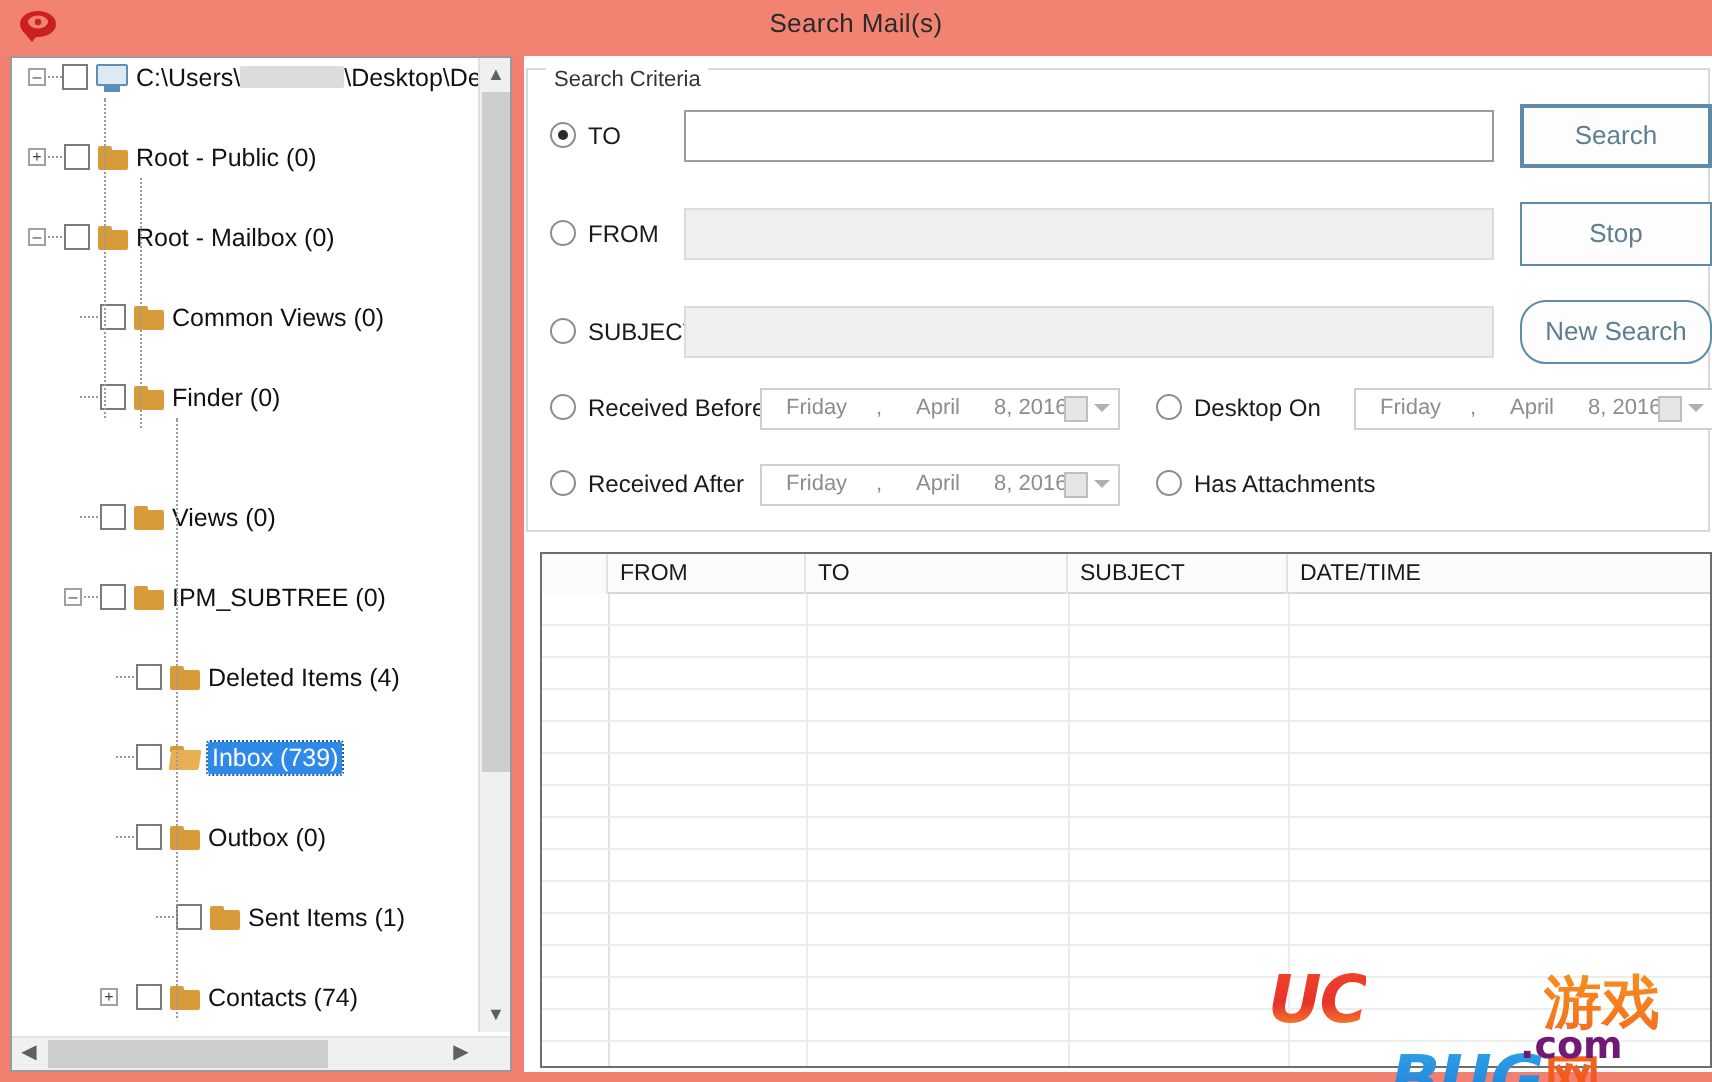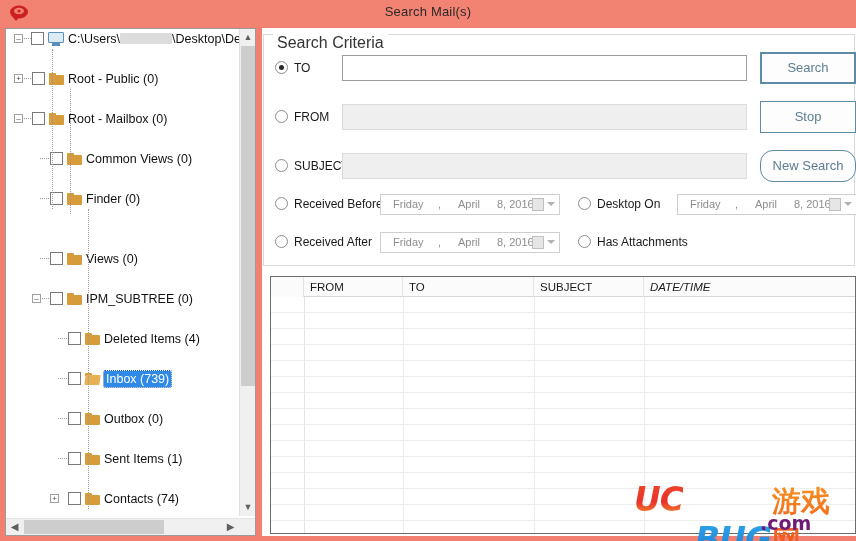--- a/index.html
+++ b/index.html
@@ -122,7 +122,7 @@
   }
   #criteria-legend{
     position:absolute;left:9px;top:-1px;background:#fff;padding:0 4px;
-    font-size:16px;color:#333;
+    font-size:11px;color:#333;
   }
   .radio{
     position:absolute;width:13px;height:13px;border-radius:50%;

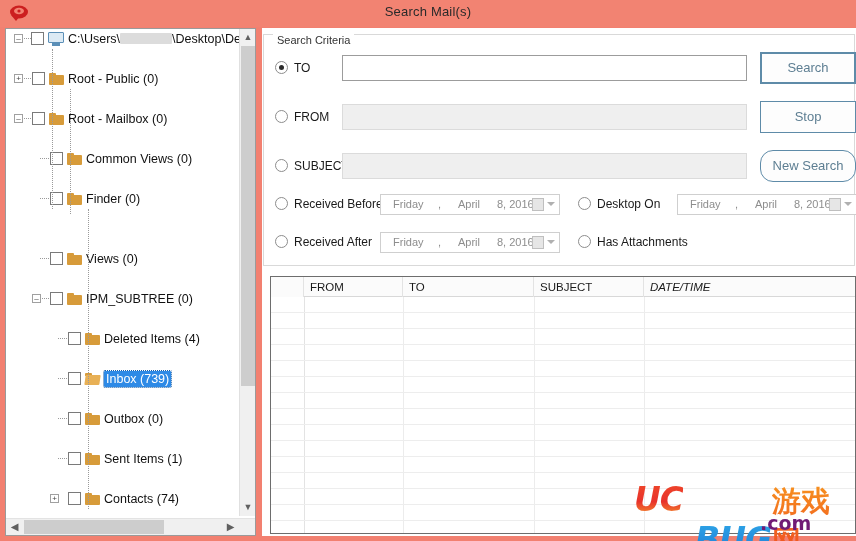--- a/index.html
+++ b/index.html
@@ -435,7 +435,7 @@
       <div class="gh" style="left:33px;width:99px;">FROM</div>
       <div class="gh" style="left:132px;width:131px;">TO</div>
       <div class="gh" style="left:263px;width:110px;">SUBJECT</div>
-      <div class="gh" style="left:373px;width:211px;border-right:none;font-style:italic;">DATE/TIME</div>
+      <div class="gh" style="left:373px;width:211px;border-right:none;">DATE/TIME</div>
     </div>
     <div class="gcol rowhdr" style="left:33px;"></div>
     <div class="gcol" style="left:132px;"></div>

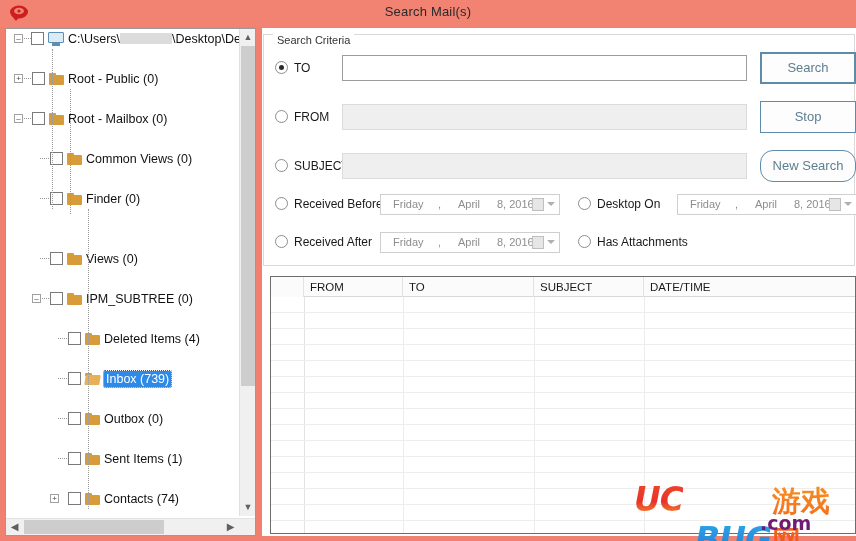--- a/index.html
+++ b/index.html
@@ -331,7 +331,7 @@
           </span>
           <span class="tlabel" style="left:98px">Outbox (0)</span>
         </div>
-        <div class="tree-row" style="top: 220px;">
+        <div class="tree-row" style="top: 220px; margin-left: 20px;">
           <span class="dots" style="left:52px;width:9px"></span>
           <span class="chk" style="left:62px"></span>
           <span class="folder" style="left:79px">

